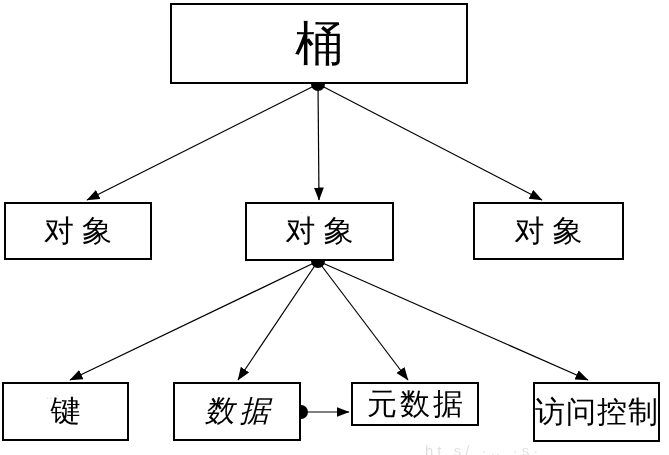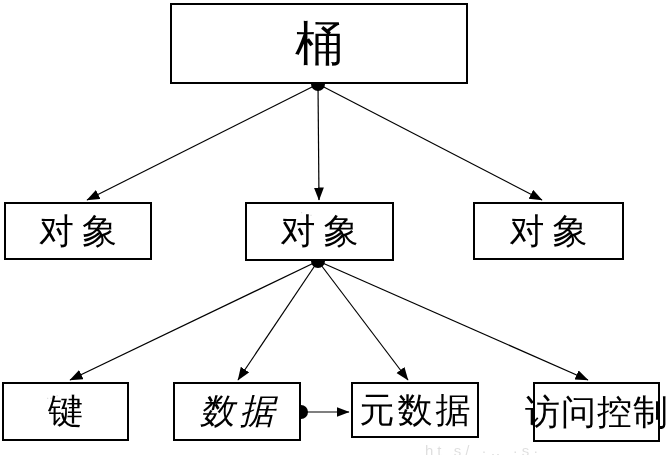--- a/index.html
+++ b/index.html
@@ -21,7 +21,7 @@
   }
   .node .label{display:block;white-space:nowrap;}
   .fs-big{font-size:48px;}
-  .fs-std{font-size:35px;}
+  .fs-std{font-size:30px;}
   .ls8{letter-spacing:8px;margin-right:-8px;}
   .ls5{letter-spacing:5px;margin-right:-5px;}
   .ls3{letter-spacing:3px;margin-right:-3px;}

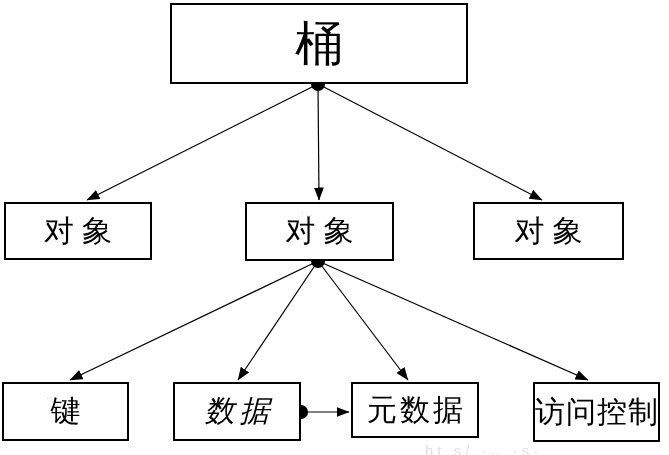--- a/index.html
+++ b/index.html
@@ -33,7 +33,7 @@
   .n-object-right{left:473px;top:202px;width:151px;height:58px;}
   .n-key{left:2px;top:382px;width:127px;height:59px;}
   .n-data{left:173px;top:382px;width:128px;height:59px;font-style:italic;}
-  .n-metadata{left:351px;top:382px;width:128px;height:56px;font-family:Liberation Mono, monospace;}
+  .n-metadata{left:351px;top:382px;width:128px;height:44px;font-family:Liberation Mono, monospace;}
   .n-access{left:533px;top:382px;width:127px;height:60px;}
   
   .wm{

